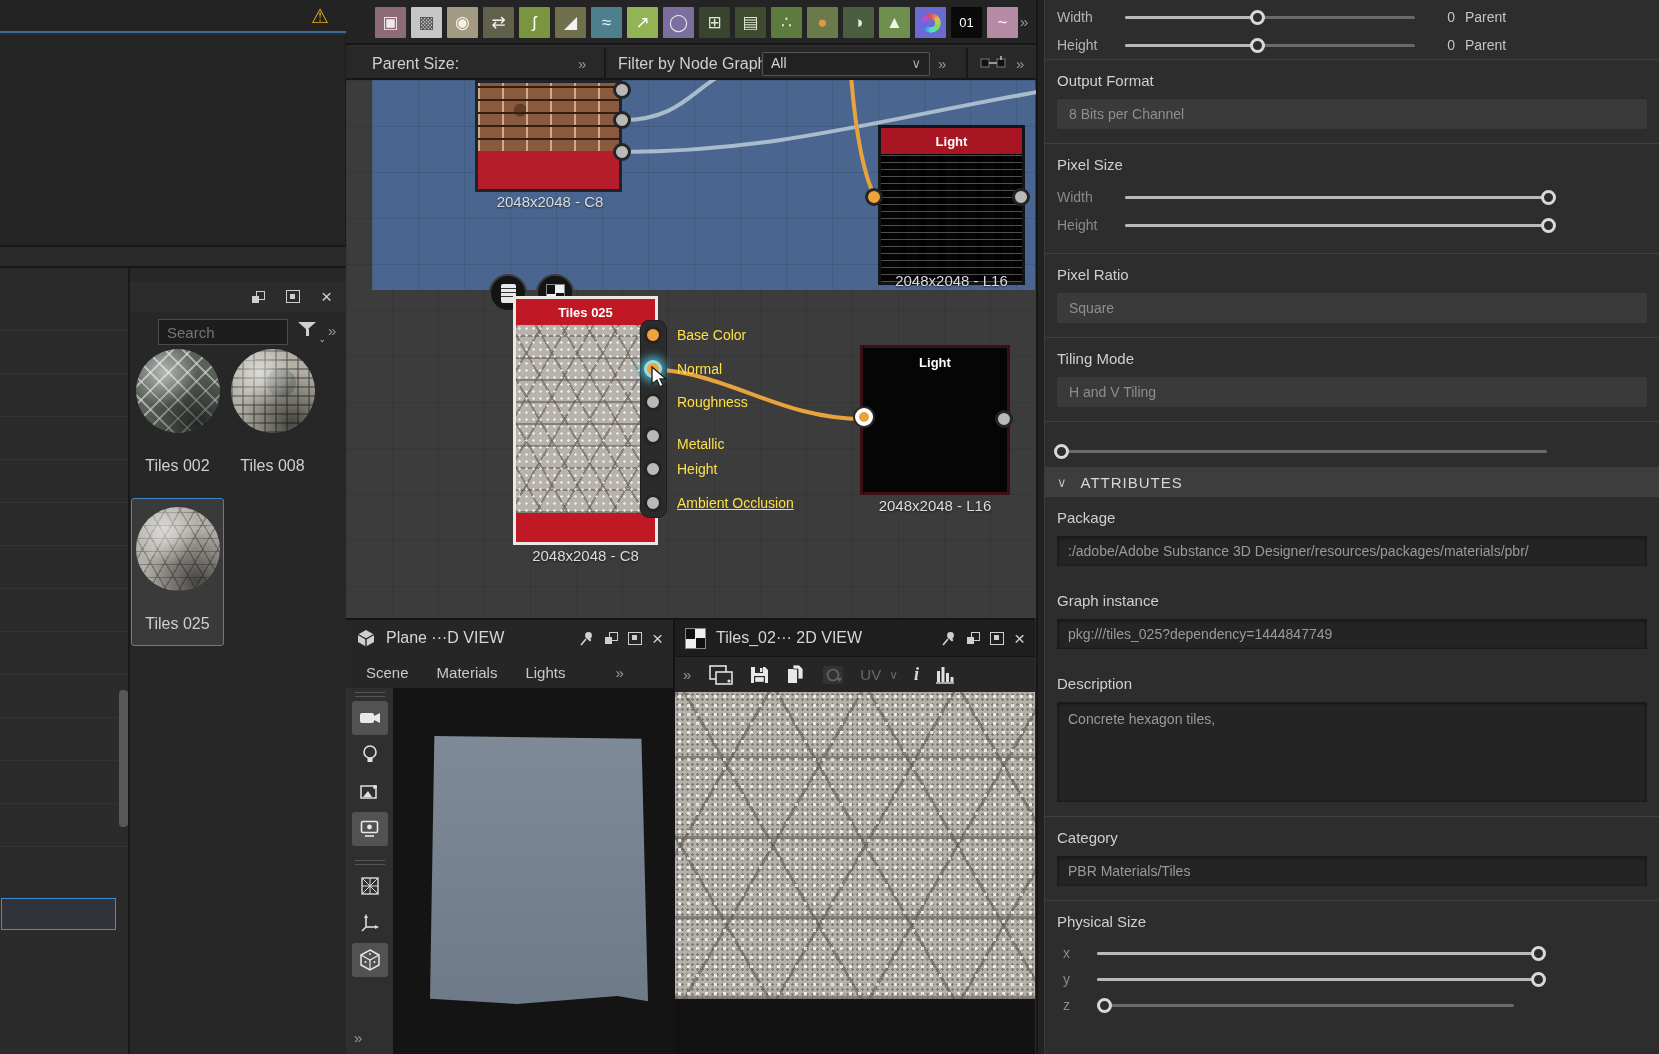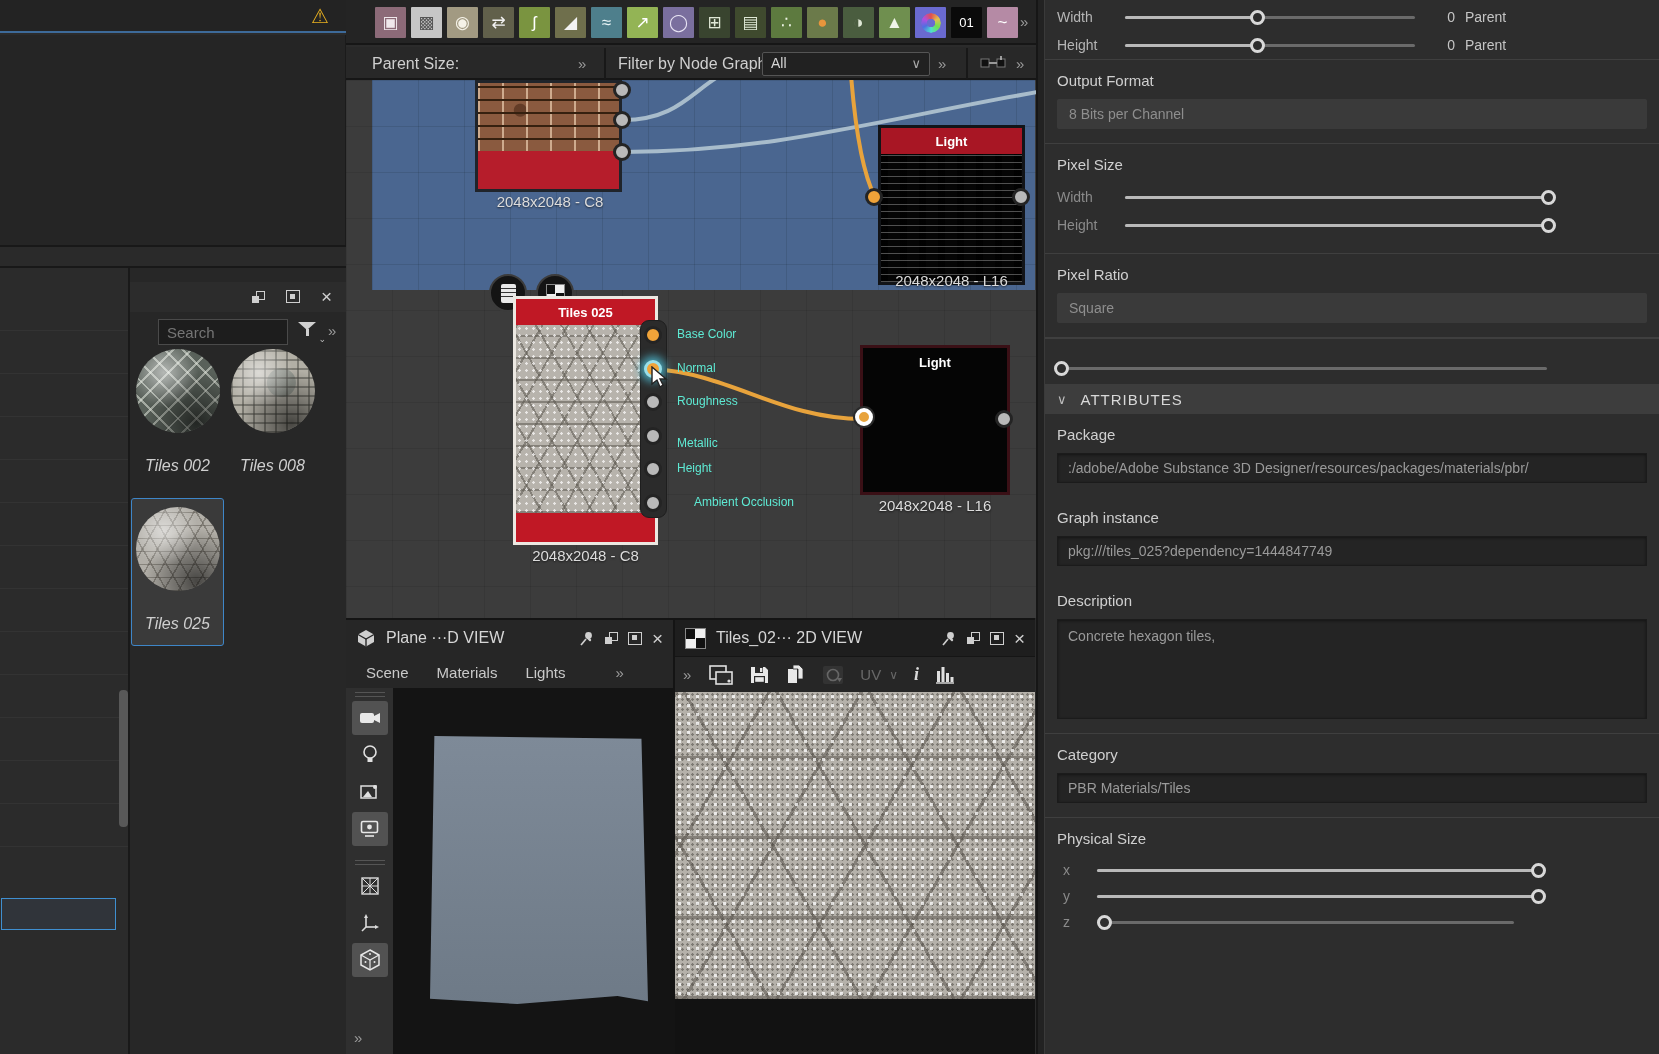--- a/index.html
+++ b/index.html
@@ -130,7 +130,7 @@
   .pin.orange { background:#f0a339; }
   .pin.active { background:#f0a339; border-color:#9adfe8; box-shadow:0 0 9px 4px rgba(80,200,225,0.75); }
   .pin.whitering { background:#e8a33c; border:4px solid #ffffff; box-shadow:0 0 0 2px #2a2a2a; }
-  .pinlabel { position:absolute; font-size:12px; color:#5eead4; z-index:6; }
+  .pinlabel { position:absolute; font-size:14px; color:#fde047; z-index:6; }
 
   #status { left:354px; top:578px; font-size:13px; color:#d6d66a; line-height:18px; z-index:8;}
 

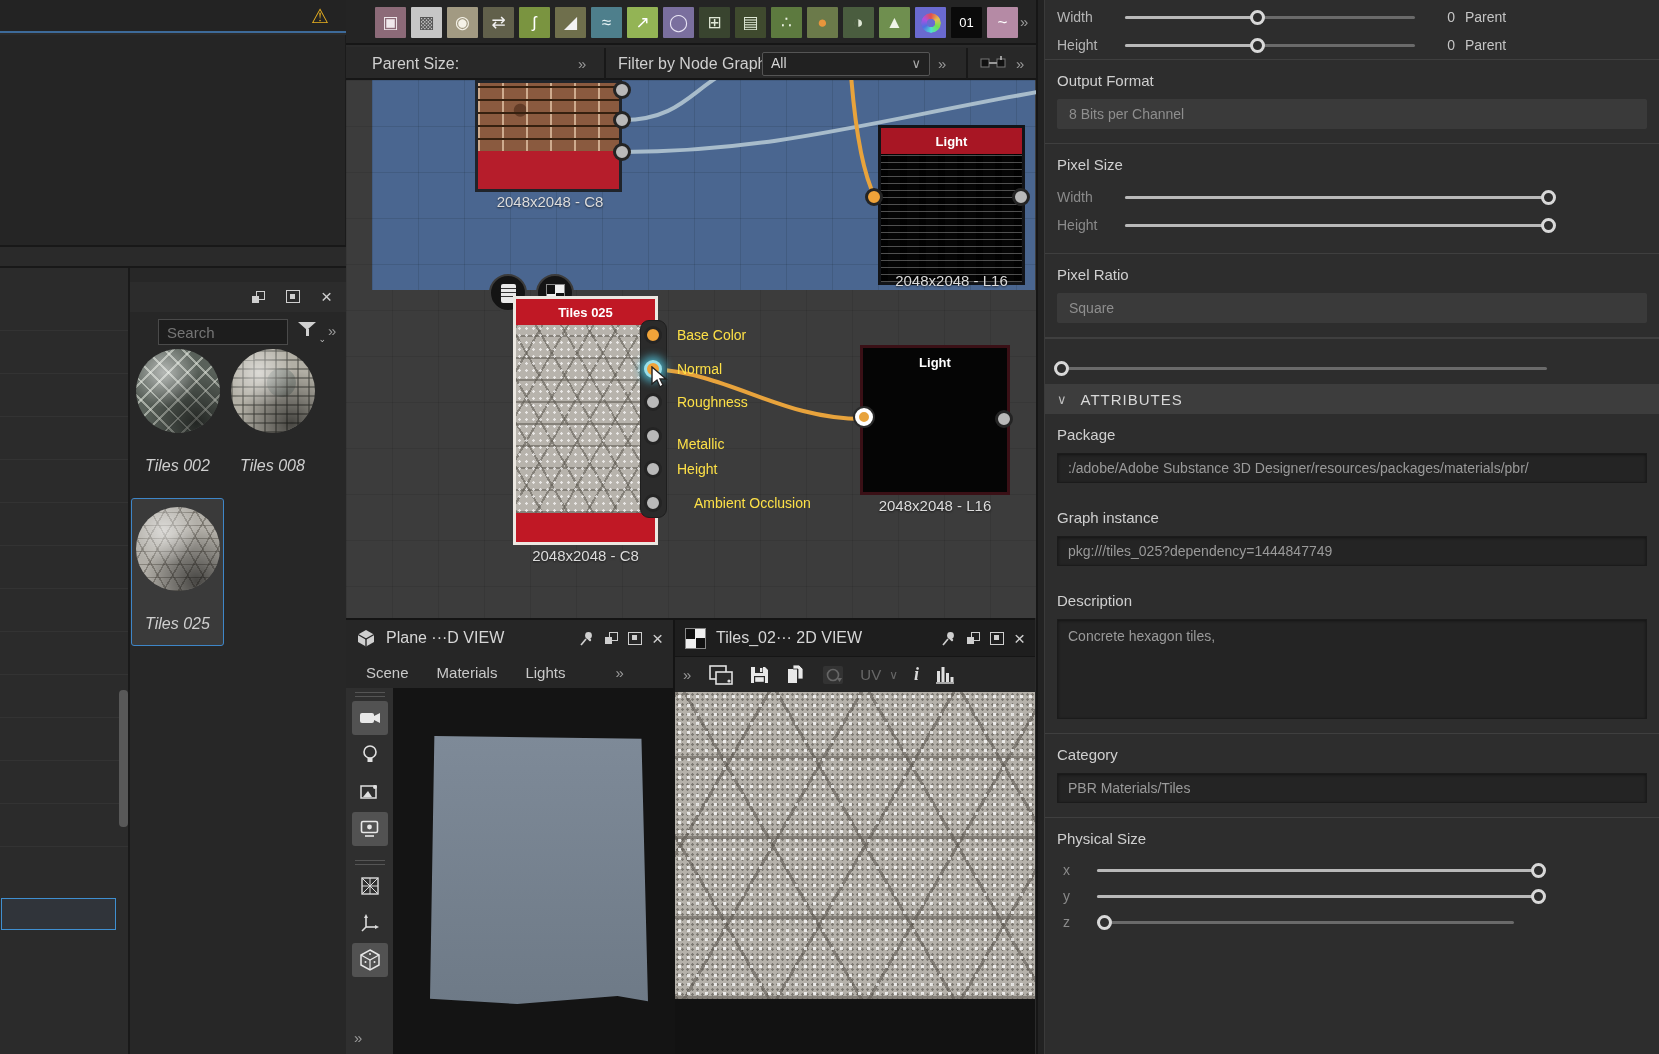--- a/index.html
+++ b/index.html
@@ -584,6 +584,12 @@
       </div>
     </div>
     <hr class="sep">
+    <div class="sec">
+      <div class="seclbl">Tiling Mode</div>
+      <div class="dd">
+        <span>H and V Tiling</span>
+      </div>
+    </div>
     <hr class="sep">
     <div class="sec">
       <div class="strack" style="margin-top:16px; margin-right:100px;">

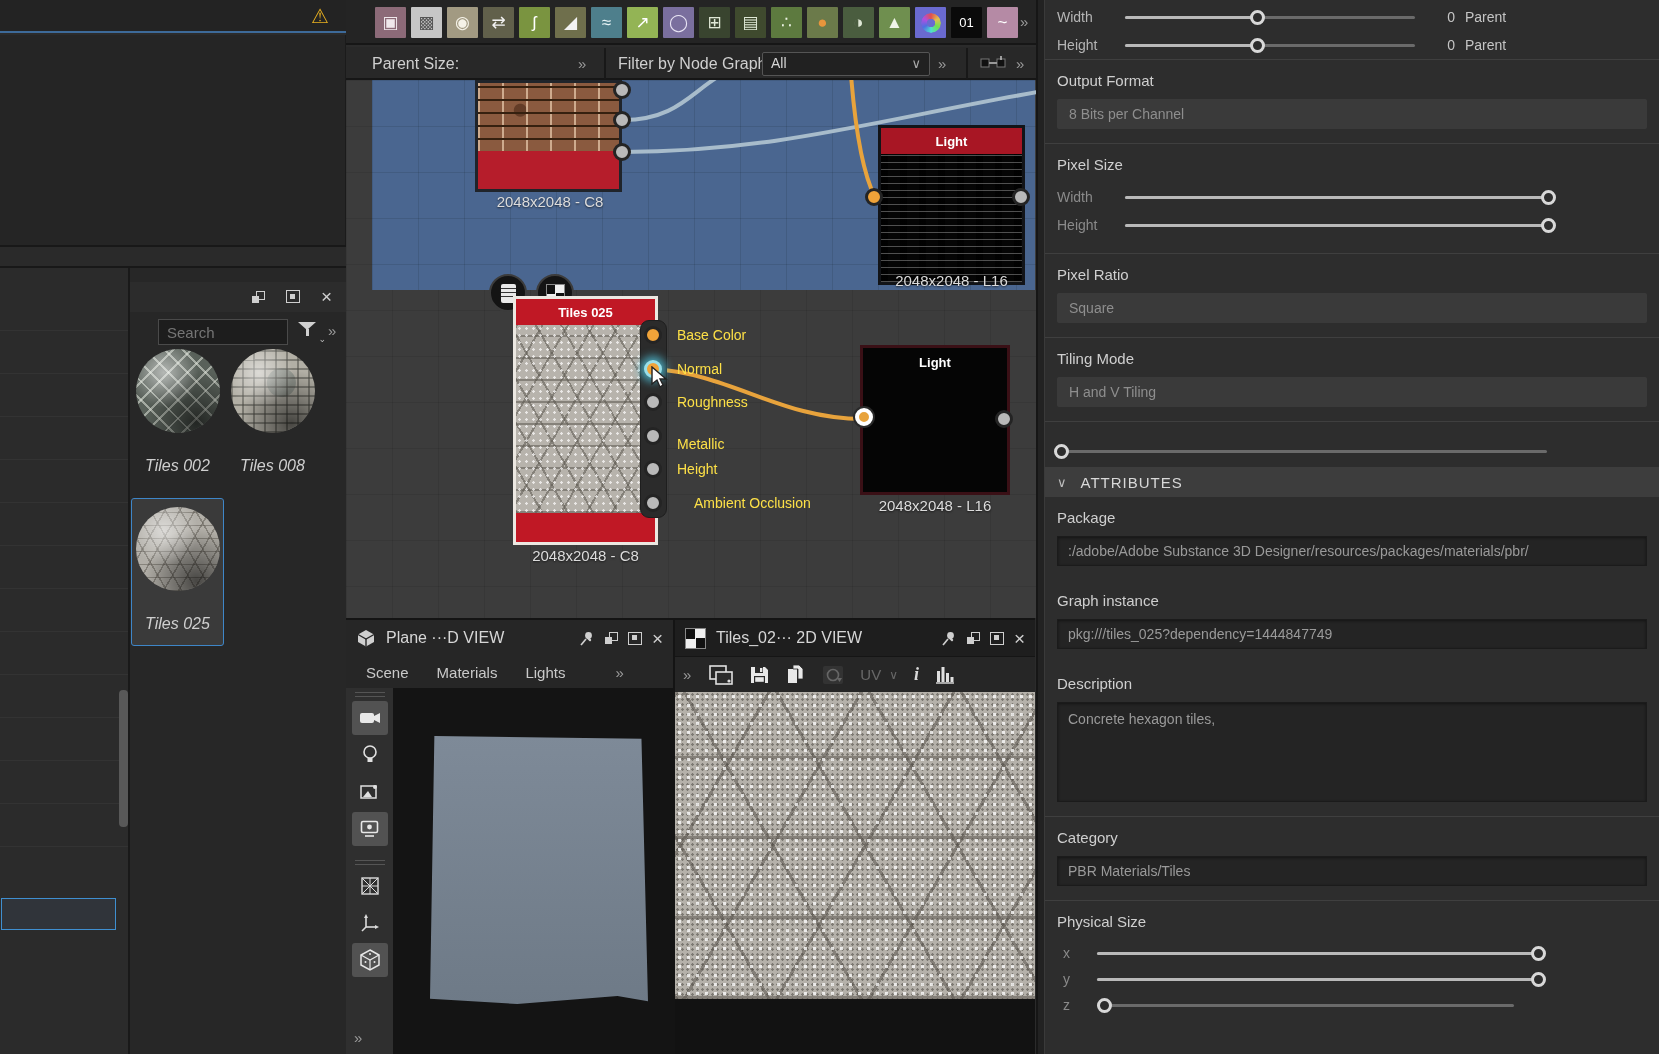--- a/index.html
+++ b/index.html
@@ -37,7 +37,7 @@
   #lib-ovf { left:328px; top:322px; color:#9a9a9a; font-size:15px; }
 
   #material-grid { left:131px; top:340px; width:192px; display:flex; flex-wrap:wrap; column-gap:2px; row-gap:10px; }
-  .mcard { width:93px; height:148px; border:1px solid transparent; border-radius:3px; text-align:center; padding-top:8px;font-style:italic; }
+  .mcard { width:93px; height:148px; border:1px solid transparent; border-radius:3px; text-align:center; padding-top:8px; }
   .mcard.selected { border-color:#3e86c8; background:#3a3a3a; }
   .sphere { width:84px; height:84px; border-radius:50%; margin:0 auto; position:relative; }
   .sphere:after { content:""; position:absolute; inset:0; border-radius:50%;

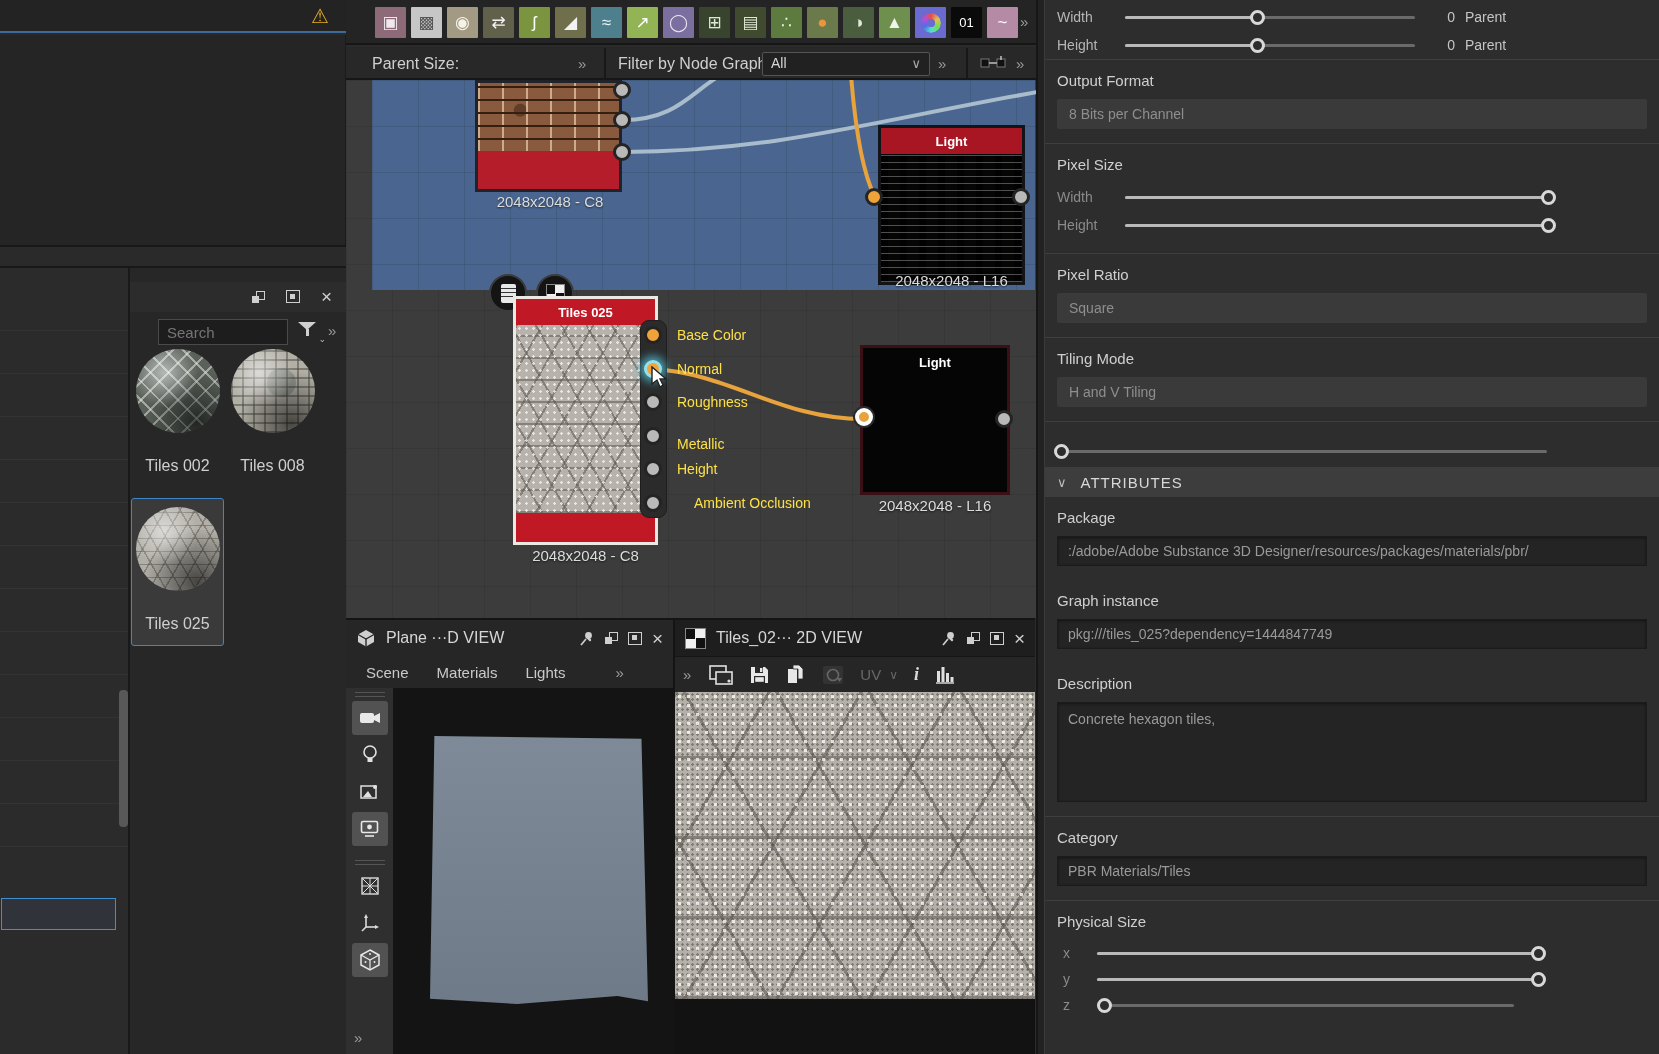--- a/index.html
+++ b/index.html
@@ -359,7 +359,7 @@
       <div class="abs pin gray" style="left: 644px; top: 460.4px;"></div>
       <div class="pinlabel" style="left: 677px; top: 461.4px;">Height</div>
       <div class="abs pin gray" style="left: 644px; top: 494px;"></div>
-      <div class="pinlabel" style="left: 694px; top: 495px;">Ambient Occlusion</div>
+      <div class="pinlabel" style="left: 677px; top: 495px; text-decoration: underline;">Ambient Occlusion</div>
     </div>
   <div class="abs node-label" style="left:513px; top:547px; width:145px;">2048x2048 - C8</div>
 

